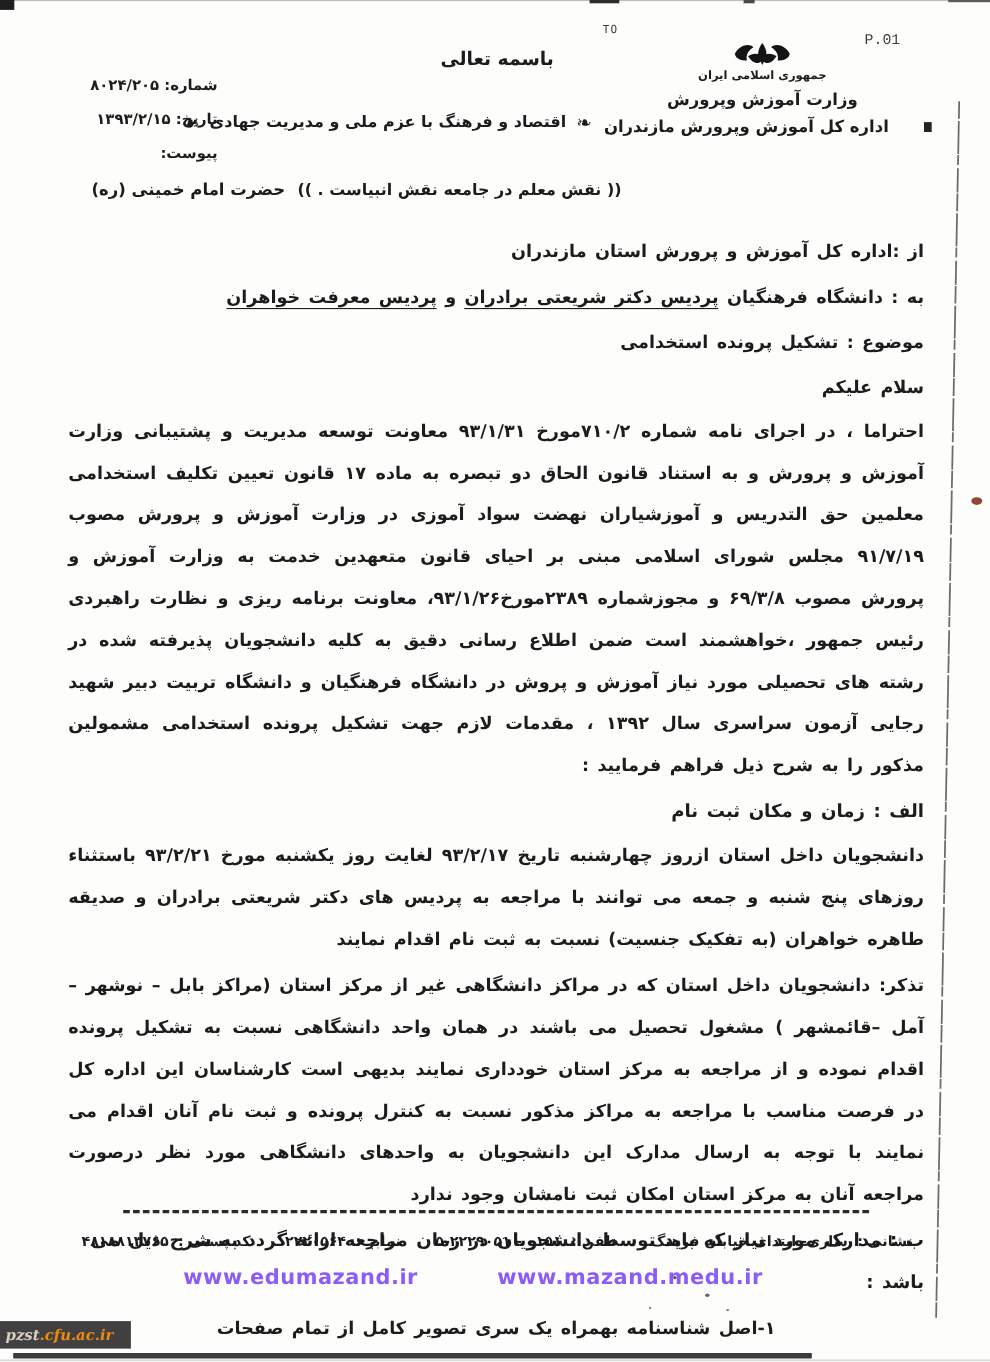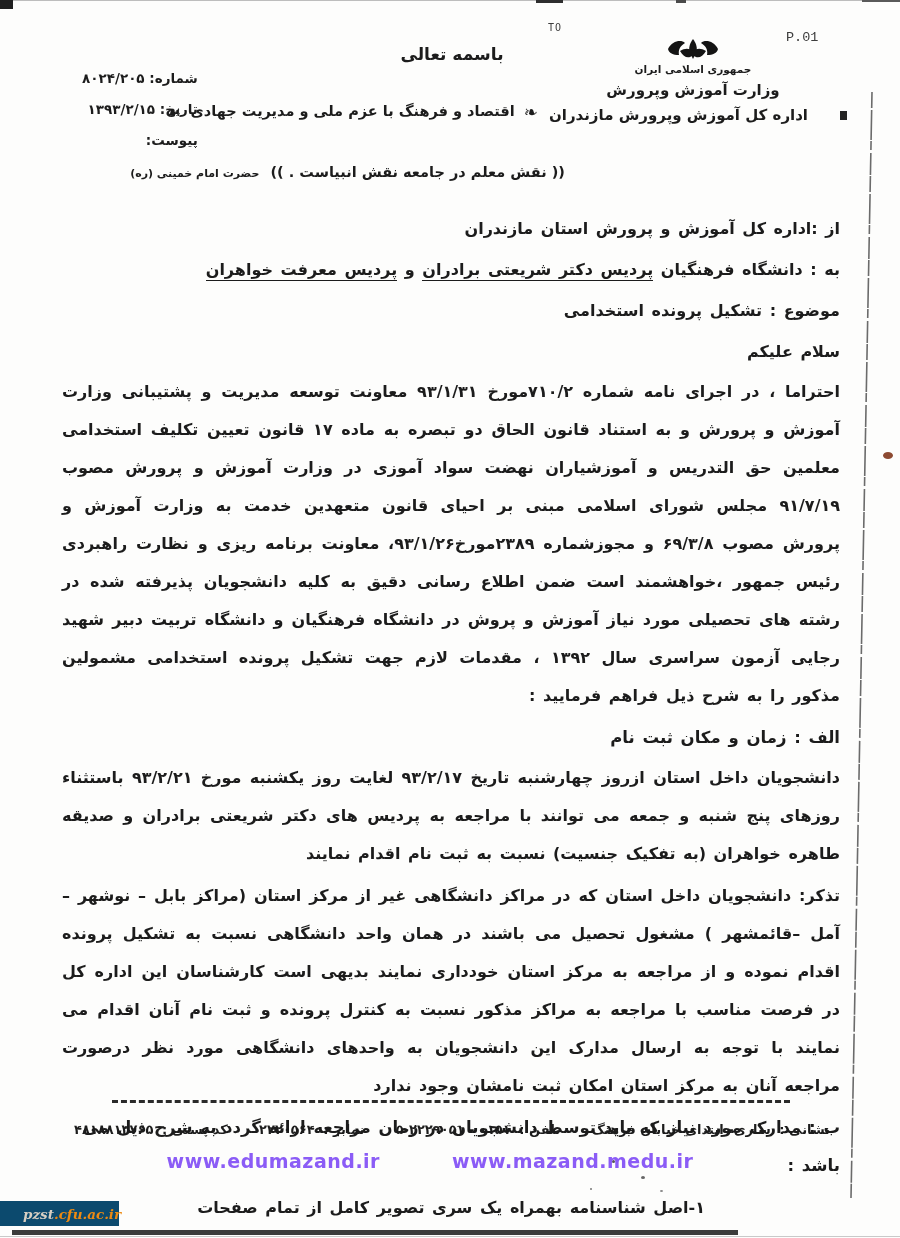--- a/index.html
+++ b/index.html
@@ -31,7 +31,7 @@
   
   .quote-line{position:absolute;right:335px;top:162px;direction:rtl;white-space:nowrap;}
   .quote-text{font-size:14.5px;font-weight:bold;}
-  .quote-attr{font-size:11px;font-weight:bold;margin-right:6px;}
+  .quote-attr{font-size:15px;font-weight:bold;margin-right:6px;}
   
   .flow{position:absolute;top:210px;right:60px;left:62px;direction:rtl;
     font-size:16px;font-weight:bold;line-height:38px;word-spacing:2px;}

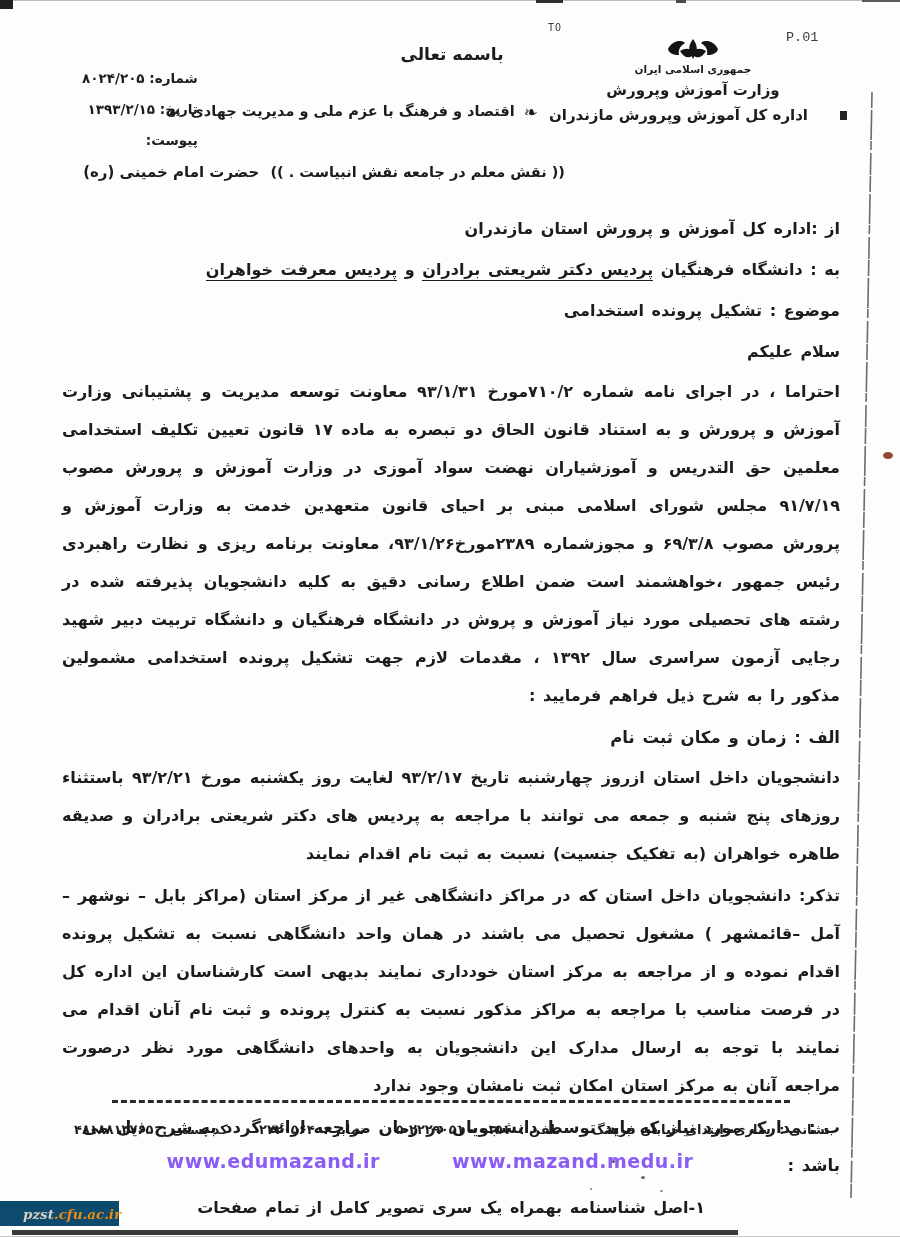--- a/index.html
+++ b/index.html
@@ -50,8 +50,8 @@
   .footer-urls{position:absolute;left:0;top:1150px;width:860px;display:flex;direction:ltr;
     justify-content:center;gap:72px;font-size:19px;font-weight:bold;color:#8b5cf6;letter-spacing:.5px;}
   
-  .watermark{position:absolute;left:0;top:1201px;width:119px;height:25px;background:#0c4a6e;
-    display:flex;align-items:center;padding-left:23px;box-sizing:border-box;
+  .watermark{position:absolute;left:0;top:1201px;width:119px;height:25px;background:#404040;
+    display:flex;align-items:center;padding-left:5px;box-sizing:border-box;
     font-family:"DejaVu Serif",serif;font-style:italic;font-weight:bold;font-size:13.5px;}
   .wm-prefix{color:#d8cfc2;}
   .wm-suffix{color:#ed8a12;}

